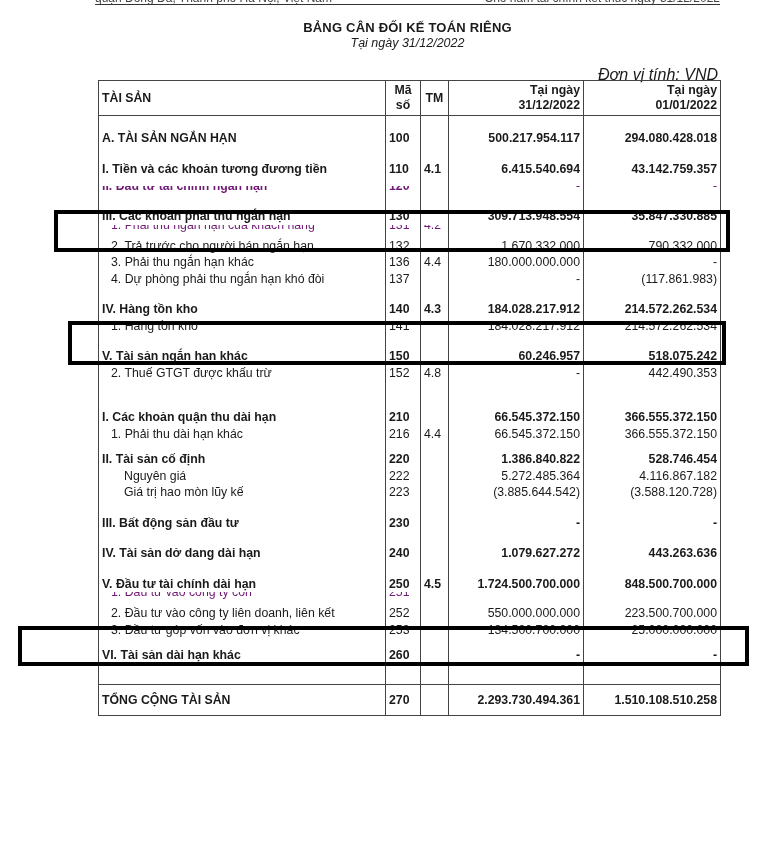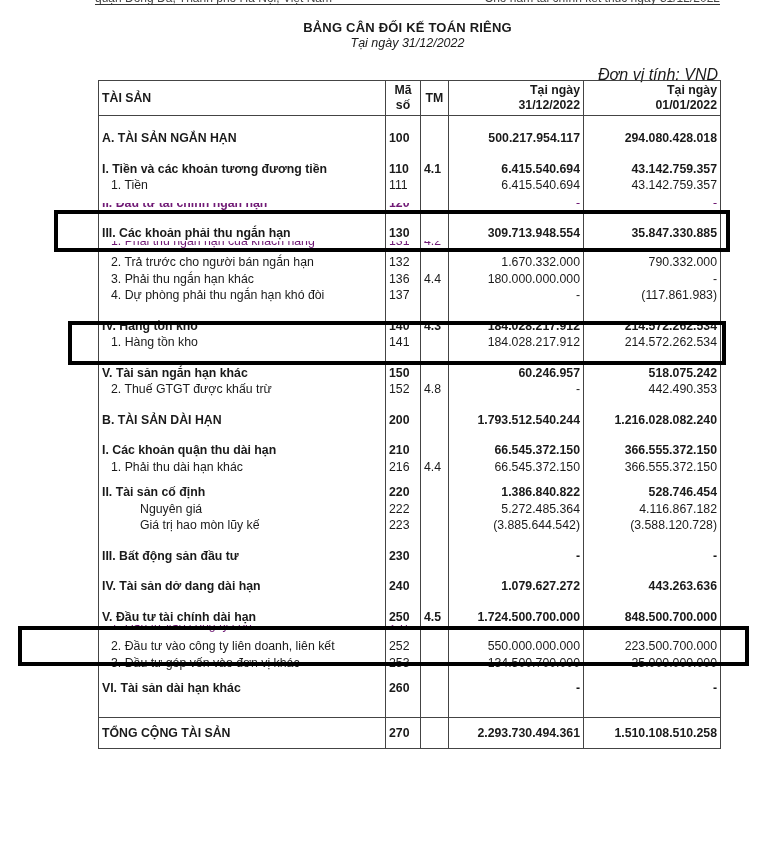--- a/index.html
+++ b/index.html
@@ -98,13 +98,6 @@
       <td class="num">6.415.540.694</td>
       <td class="num">43.142.759.357</td>
     </tr>
-    <tr class="sub">
-      <td class="label">1. Tiền</td>
-      <td class="code">111</td>
-      <td class="tm"></td>
-      <td class="num">6.415.540.694</td>
-      <td class="num">43.142.759.357</td>
-    </tr>
     <tr class="gap">
         <td></td>
         <td></td>

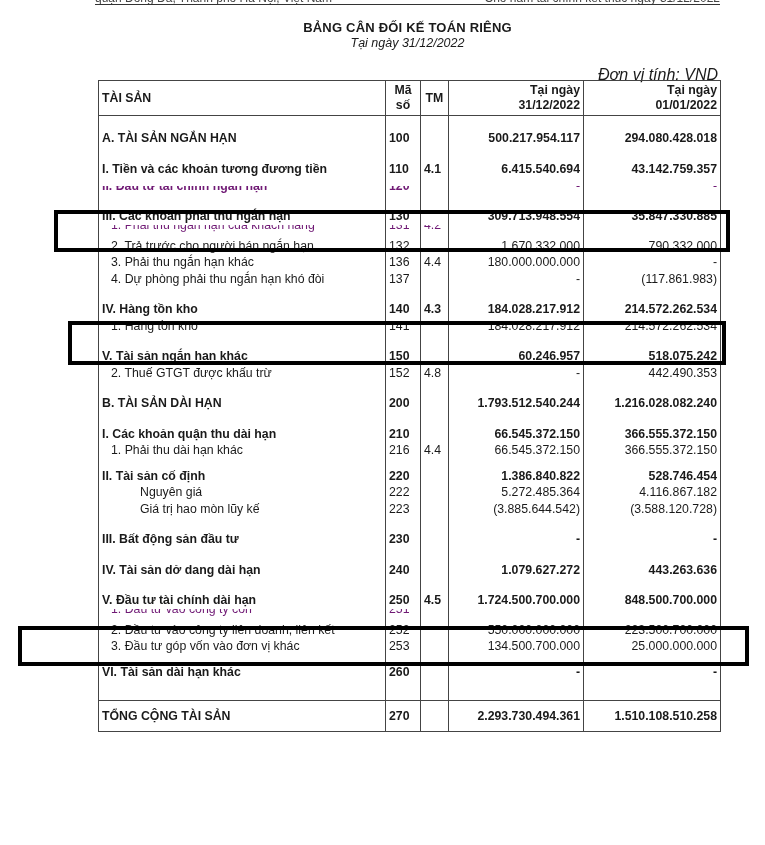--- a/index.html
+++ b/index.html
@@ -208,13 +208,6 @@
         <td></td>
       </tr>
 
-    <tr class="bold">
-      <td class="label">B. TÀI SẢN DÀI HẠN</td>
-      <td class="code">200</td>
-      <td class="tm"></td>
-      <td class="num">1.793.512.540.244</td>
-      <td class="num">1.216.028.082.240</td>
-    </tr>
     <tr class="gapbig">
         <td></td>
         <td></td>

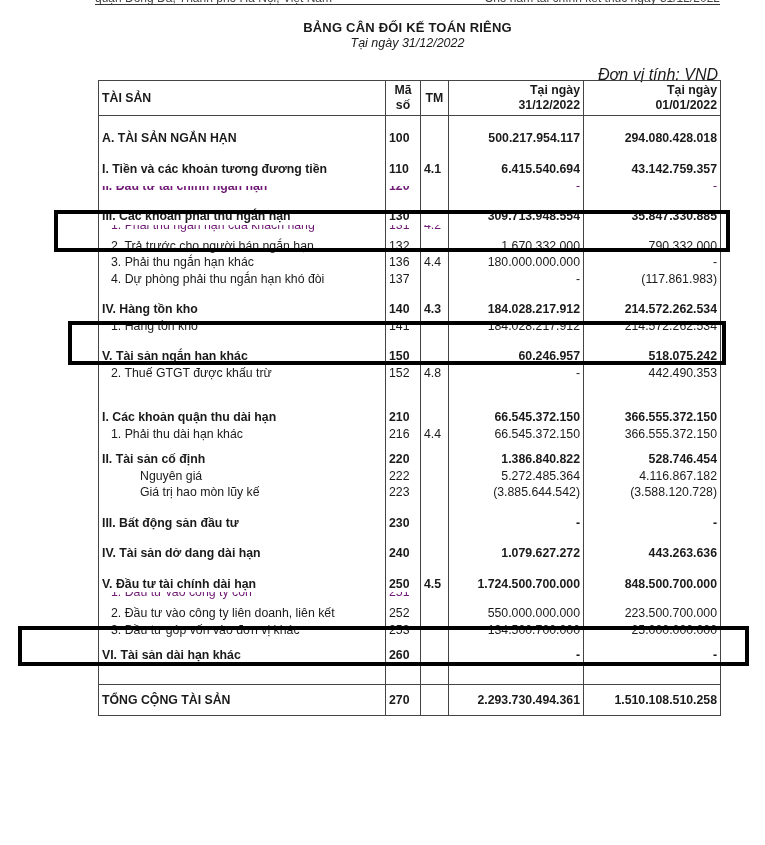--- a/index.html
+++ b/index.html
@@ -29,7 +29,7 @@
     table.bs td.num { text-align: right; }
     tr.bold td { font-weight: bold; }
     tr.sub td.label { padding-left: 12px; }
-    tr.subsub td.label { padding-left: 41px; }
+    tr.subsub td.label { padding-left: 25px; }
     tr.gap td { height: 9px; line-height: 9px; }
     tr.gapbig td { height: 14px; line-height: 14px; }
     tr.total td { border-top: 1.2px solid #444; border-bottom: 1.2px solid #444; font-weight: bold; line-height: 30px; }

